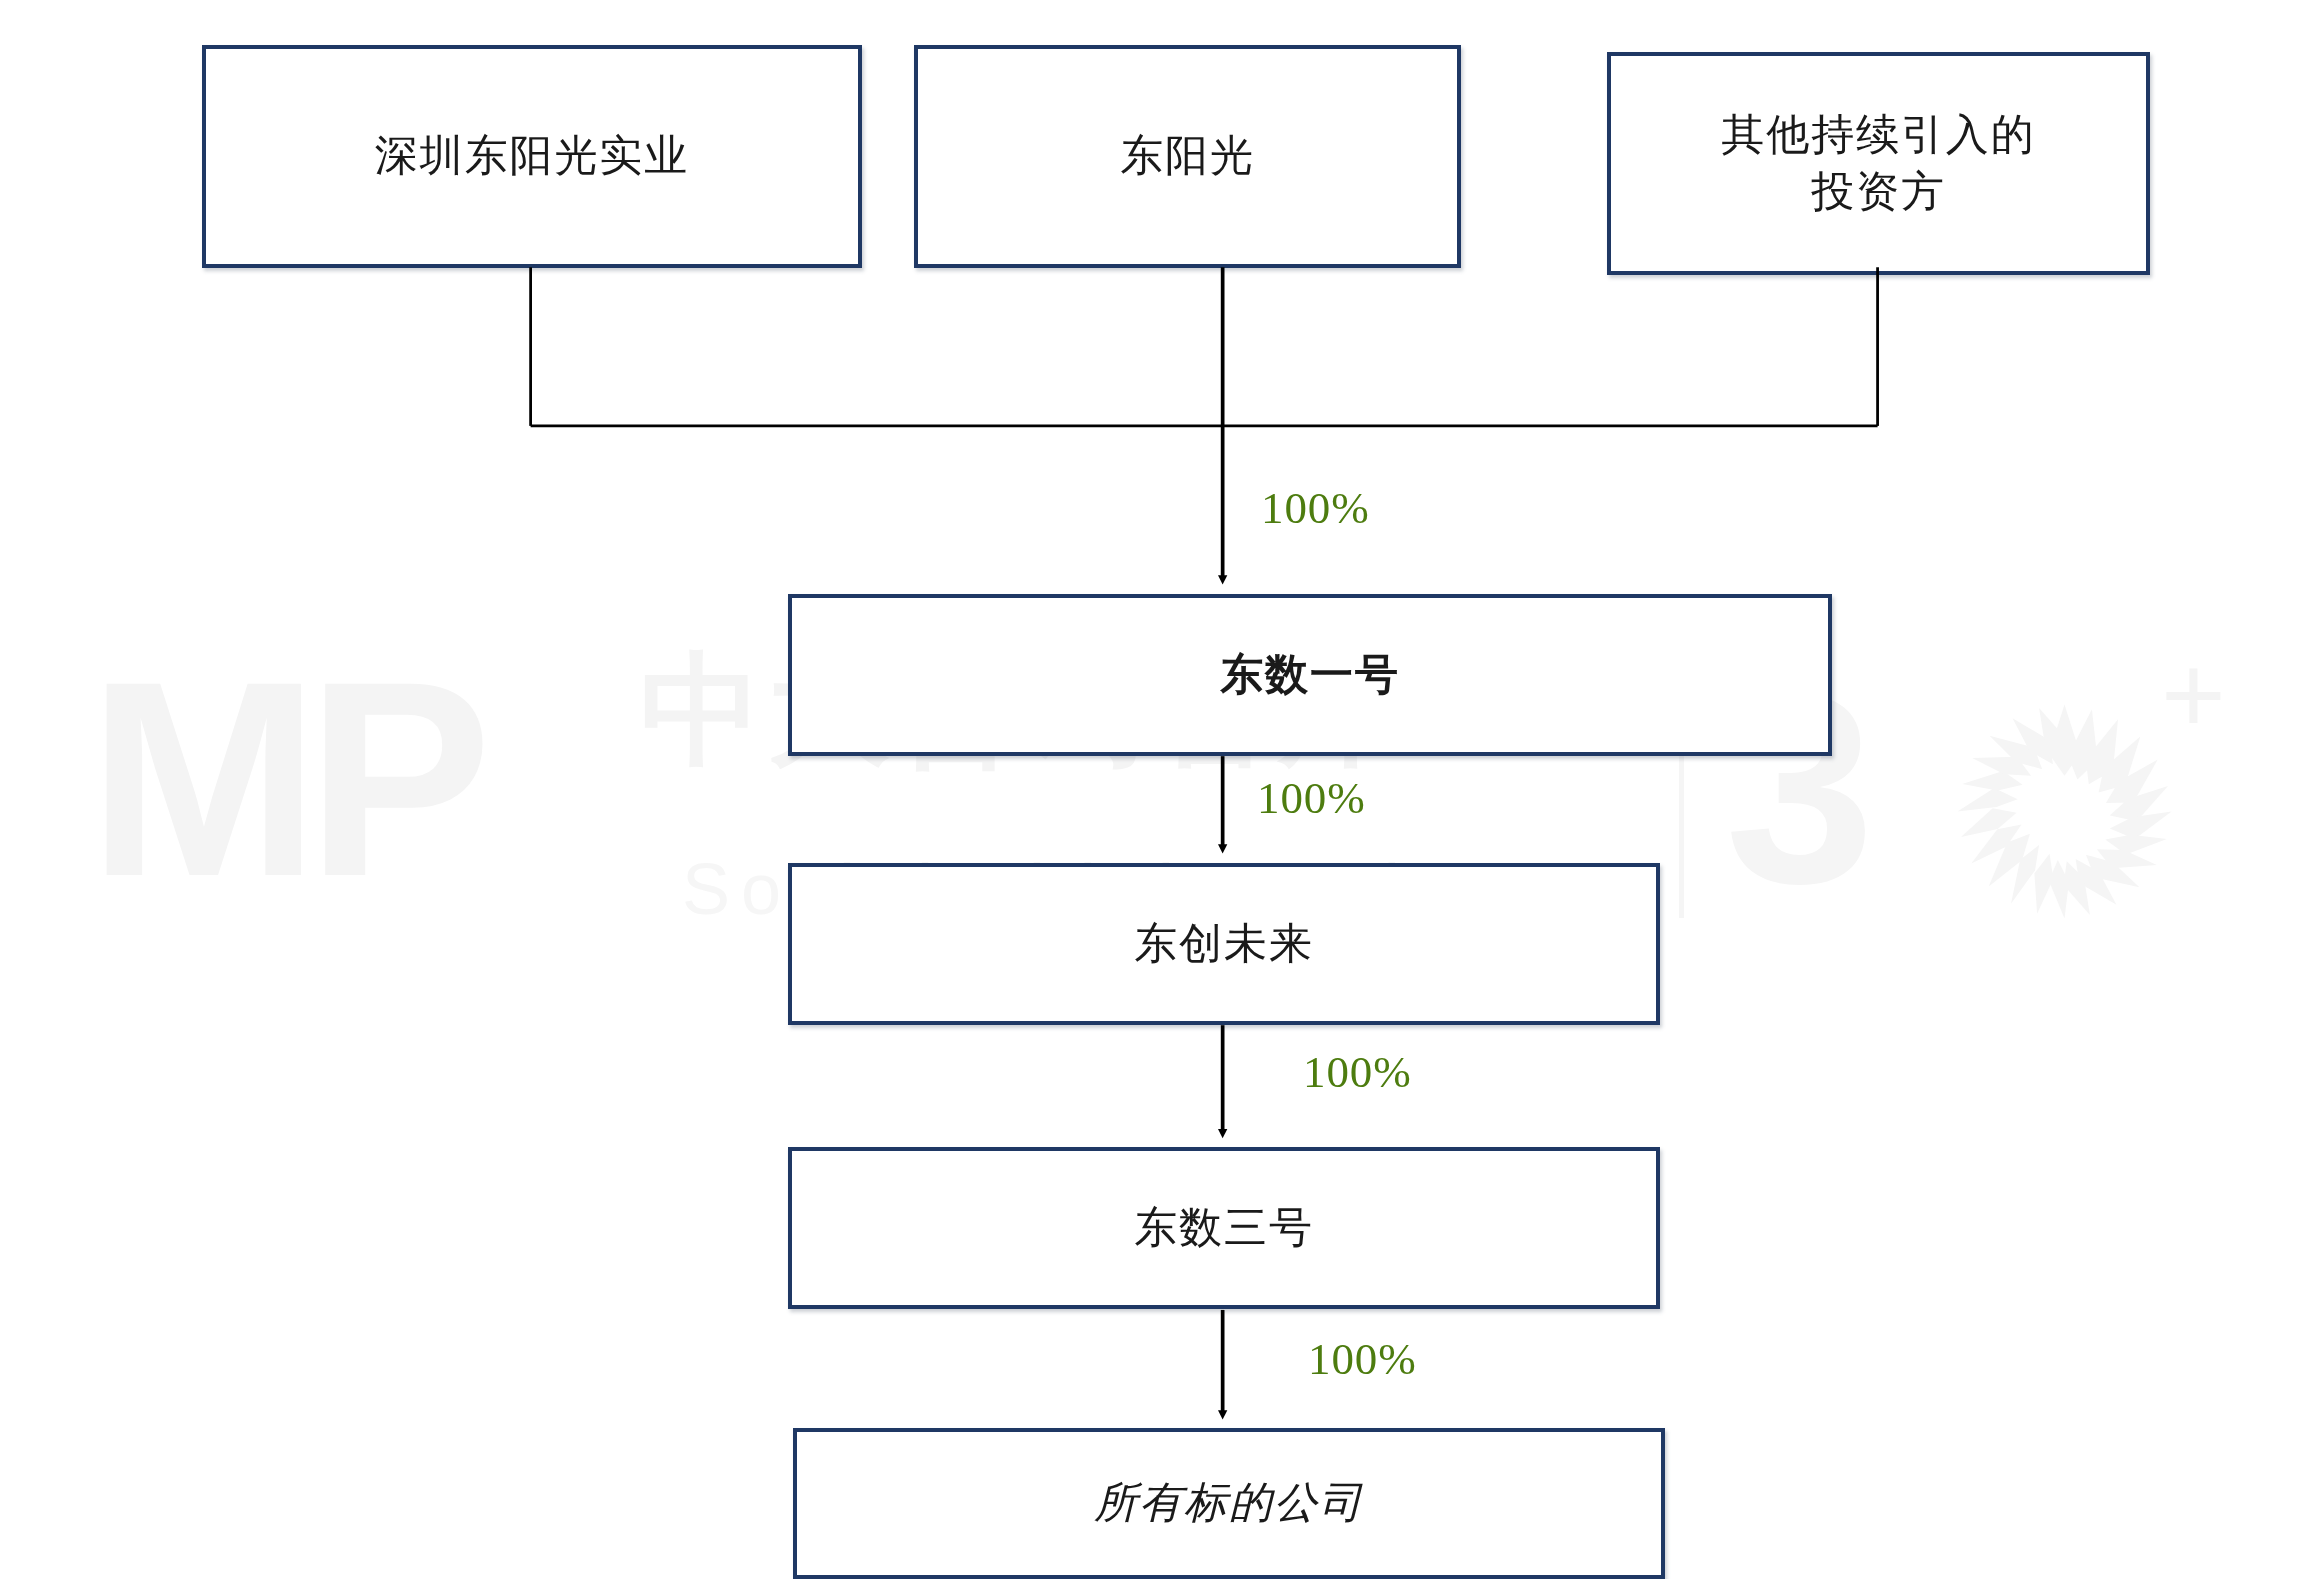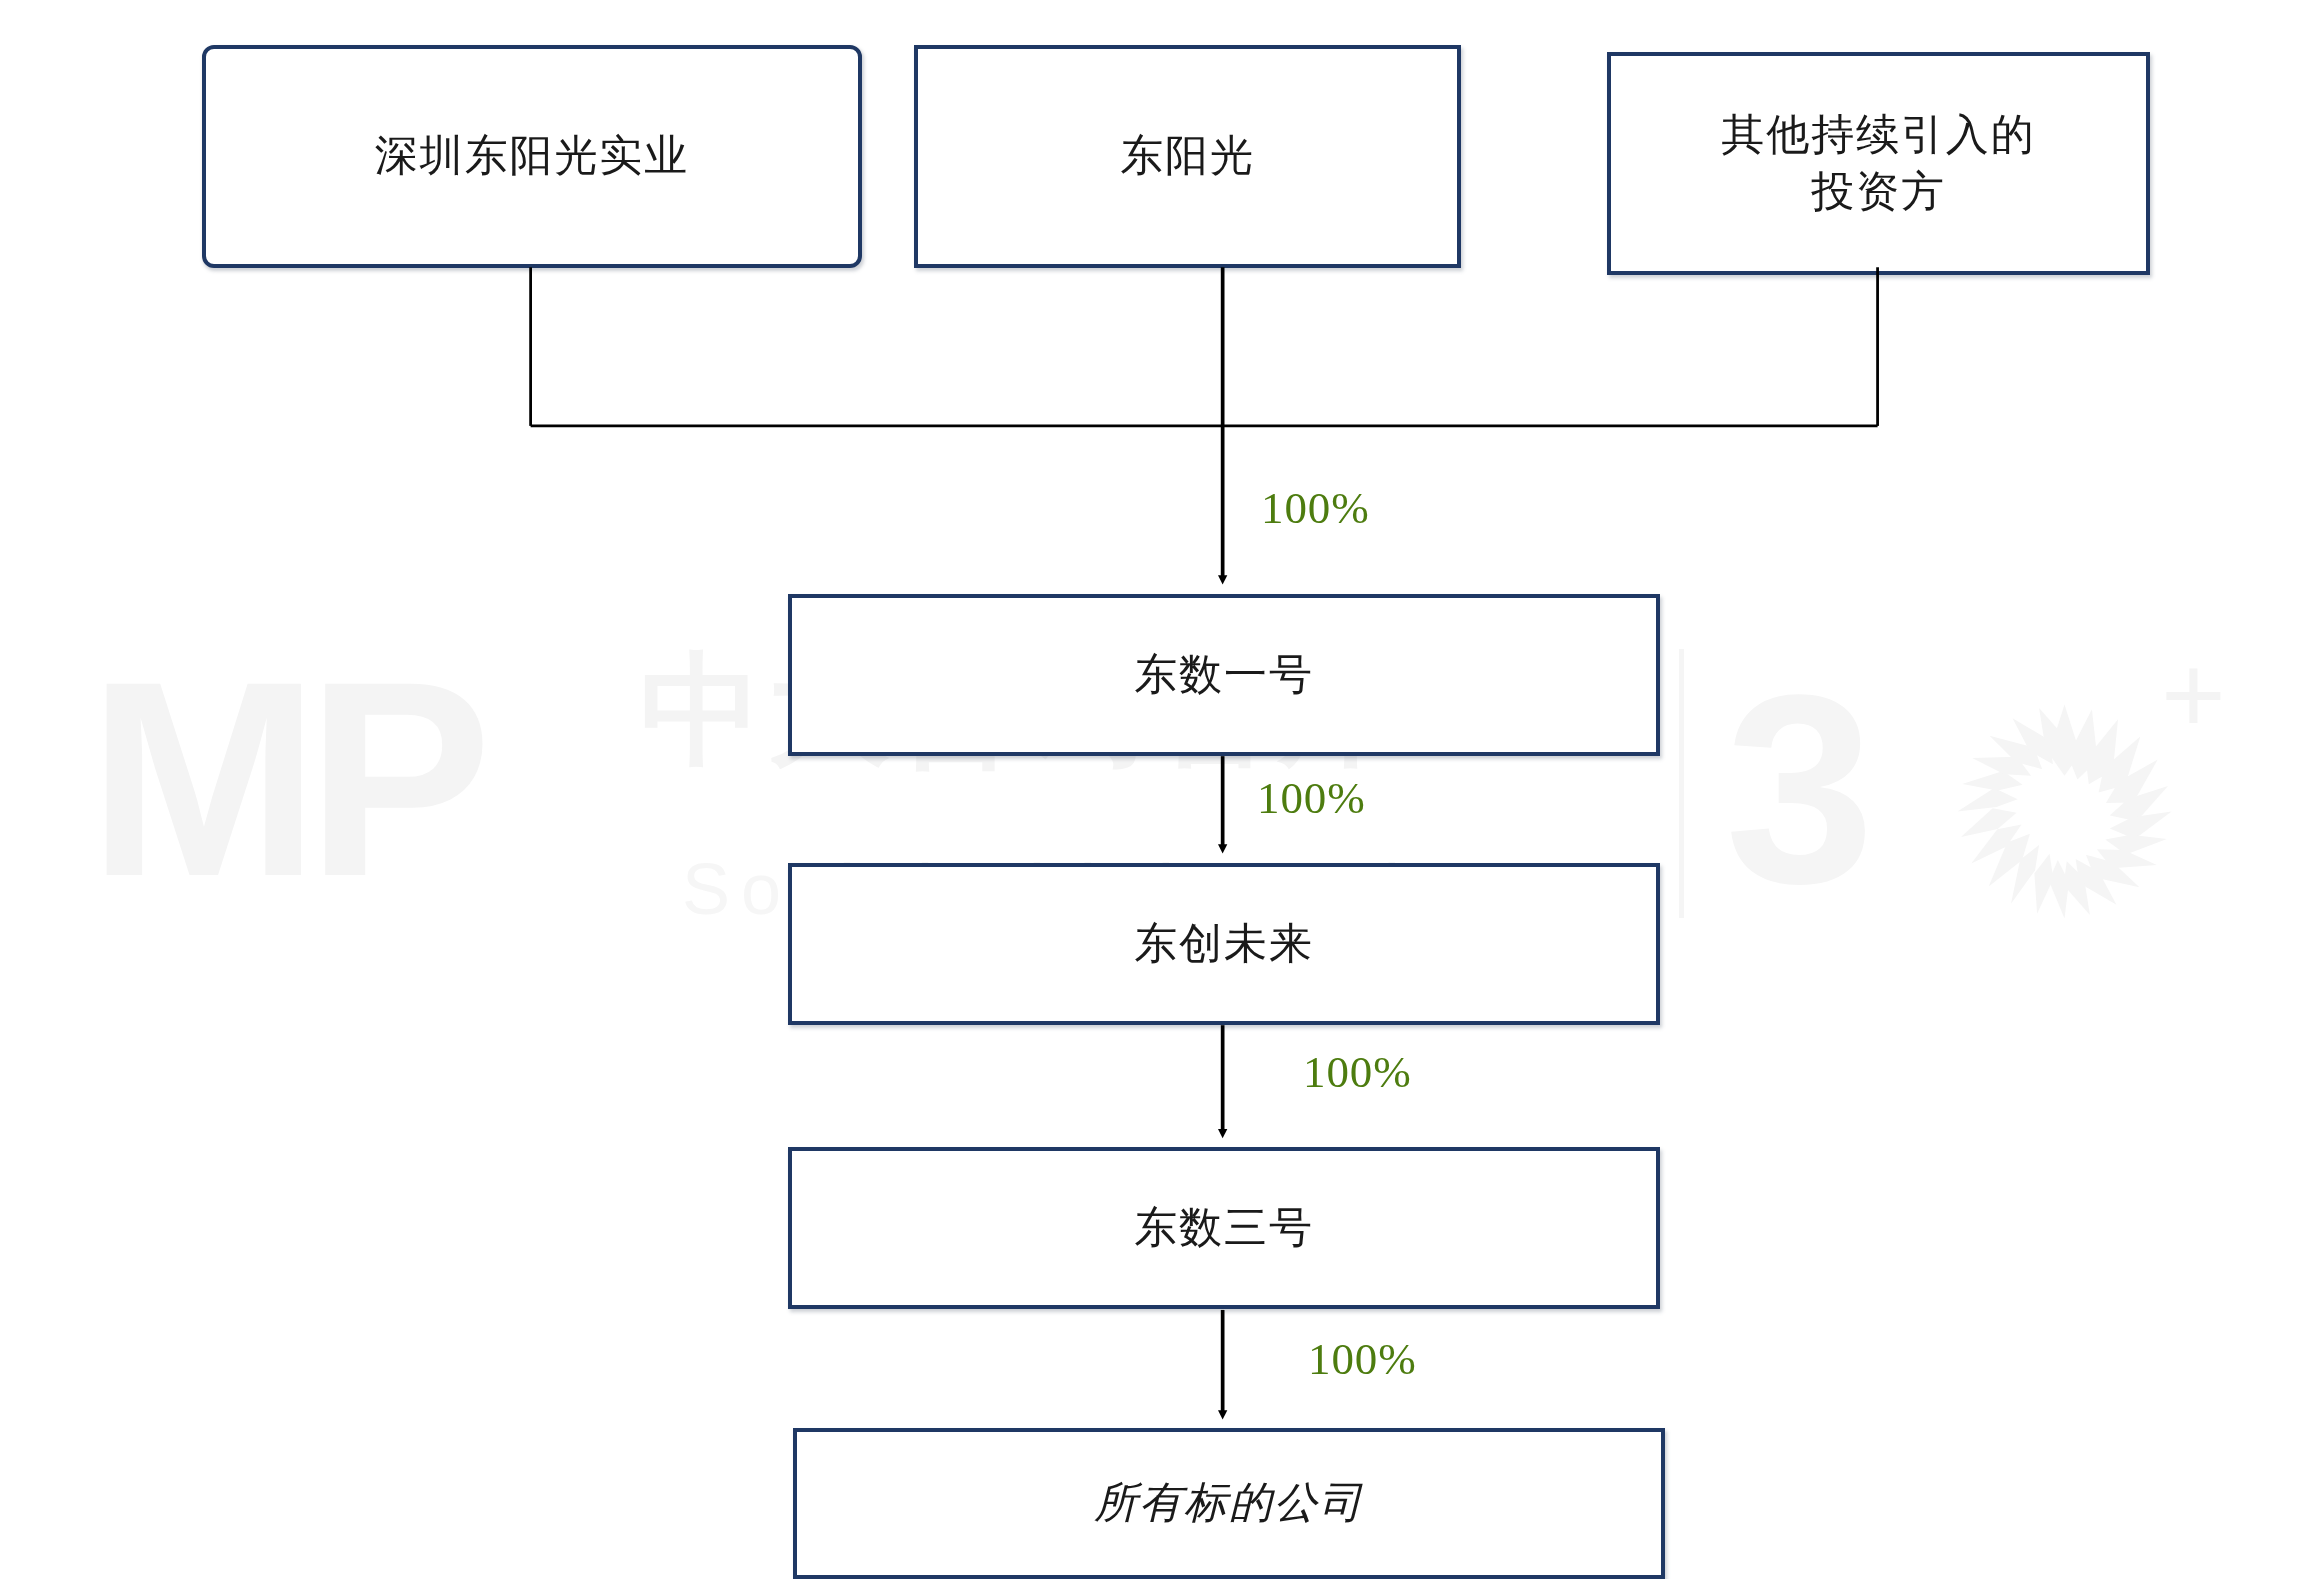--- a/index.html
+++ b/index.html
@@ -122,7 +122,7 @@
   .node .label { display: block; padding: 0 9.3px; }
 
   
-  #node-shenzhen { left: 202px;  top: 45px;  width: 660px; height: 223px; border-radius: 12px; }
+  #node-shenzhen { left: 202px;  top: 45px;  width: 660px; height: 223px; }
   #node-dongyangguang { left: 914px; top: 45px;  width: 547px; height: 223px; }
   #node-other-investors { left: 1607px; top: 45px;  width: 543px; height: 223px; margin-top: 7px; }
 

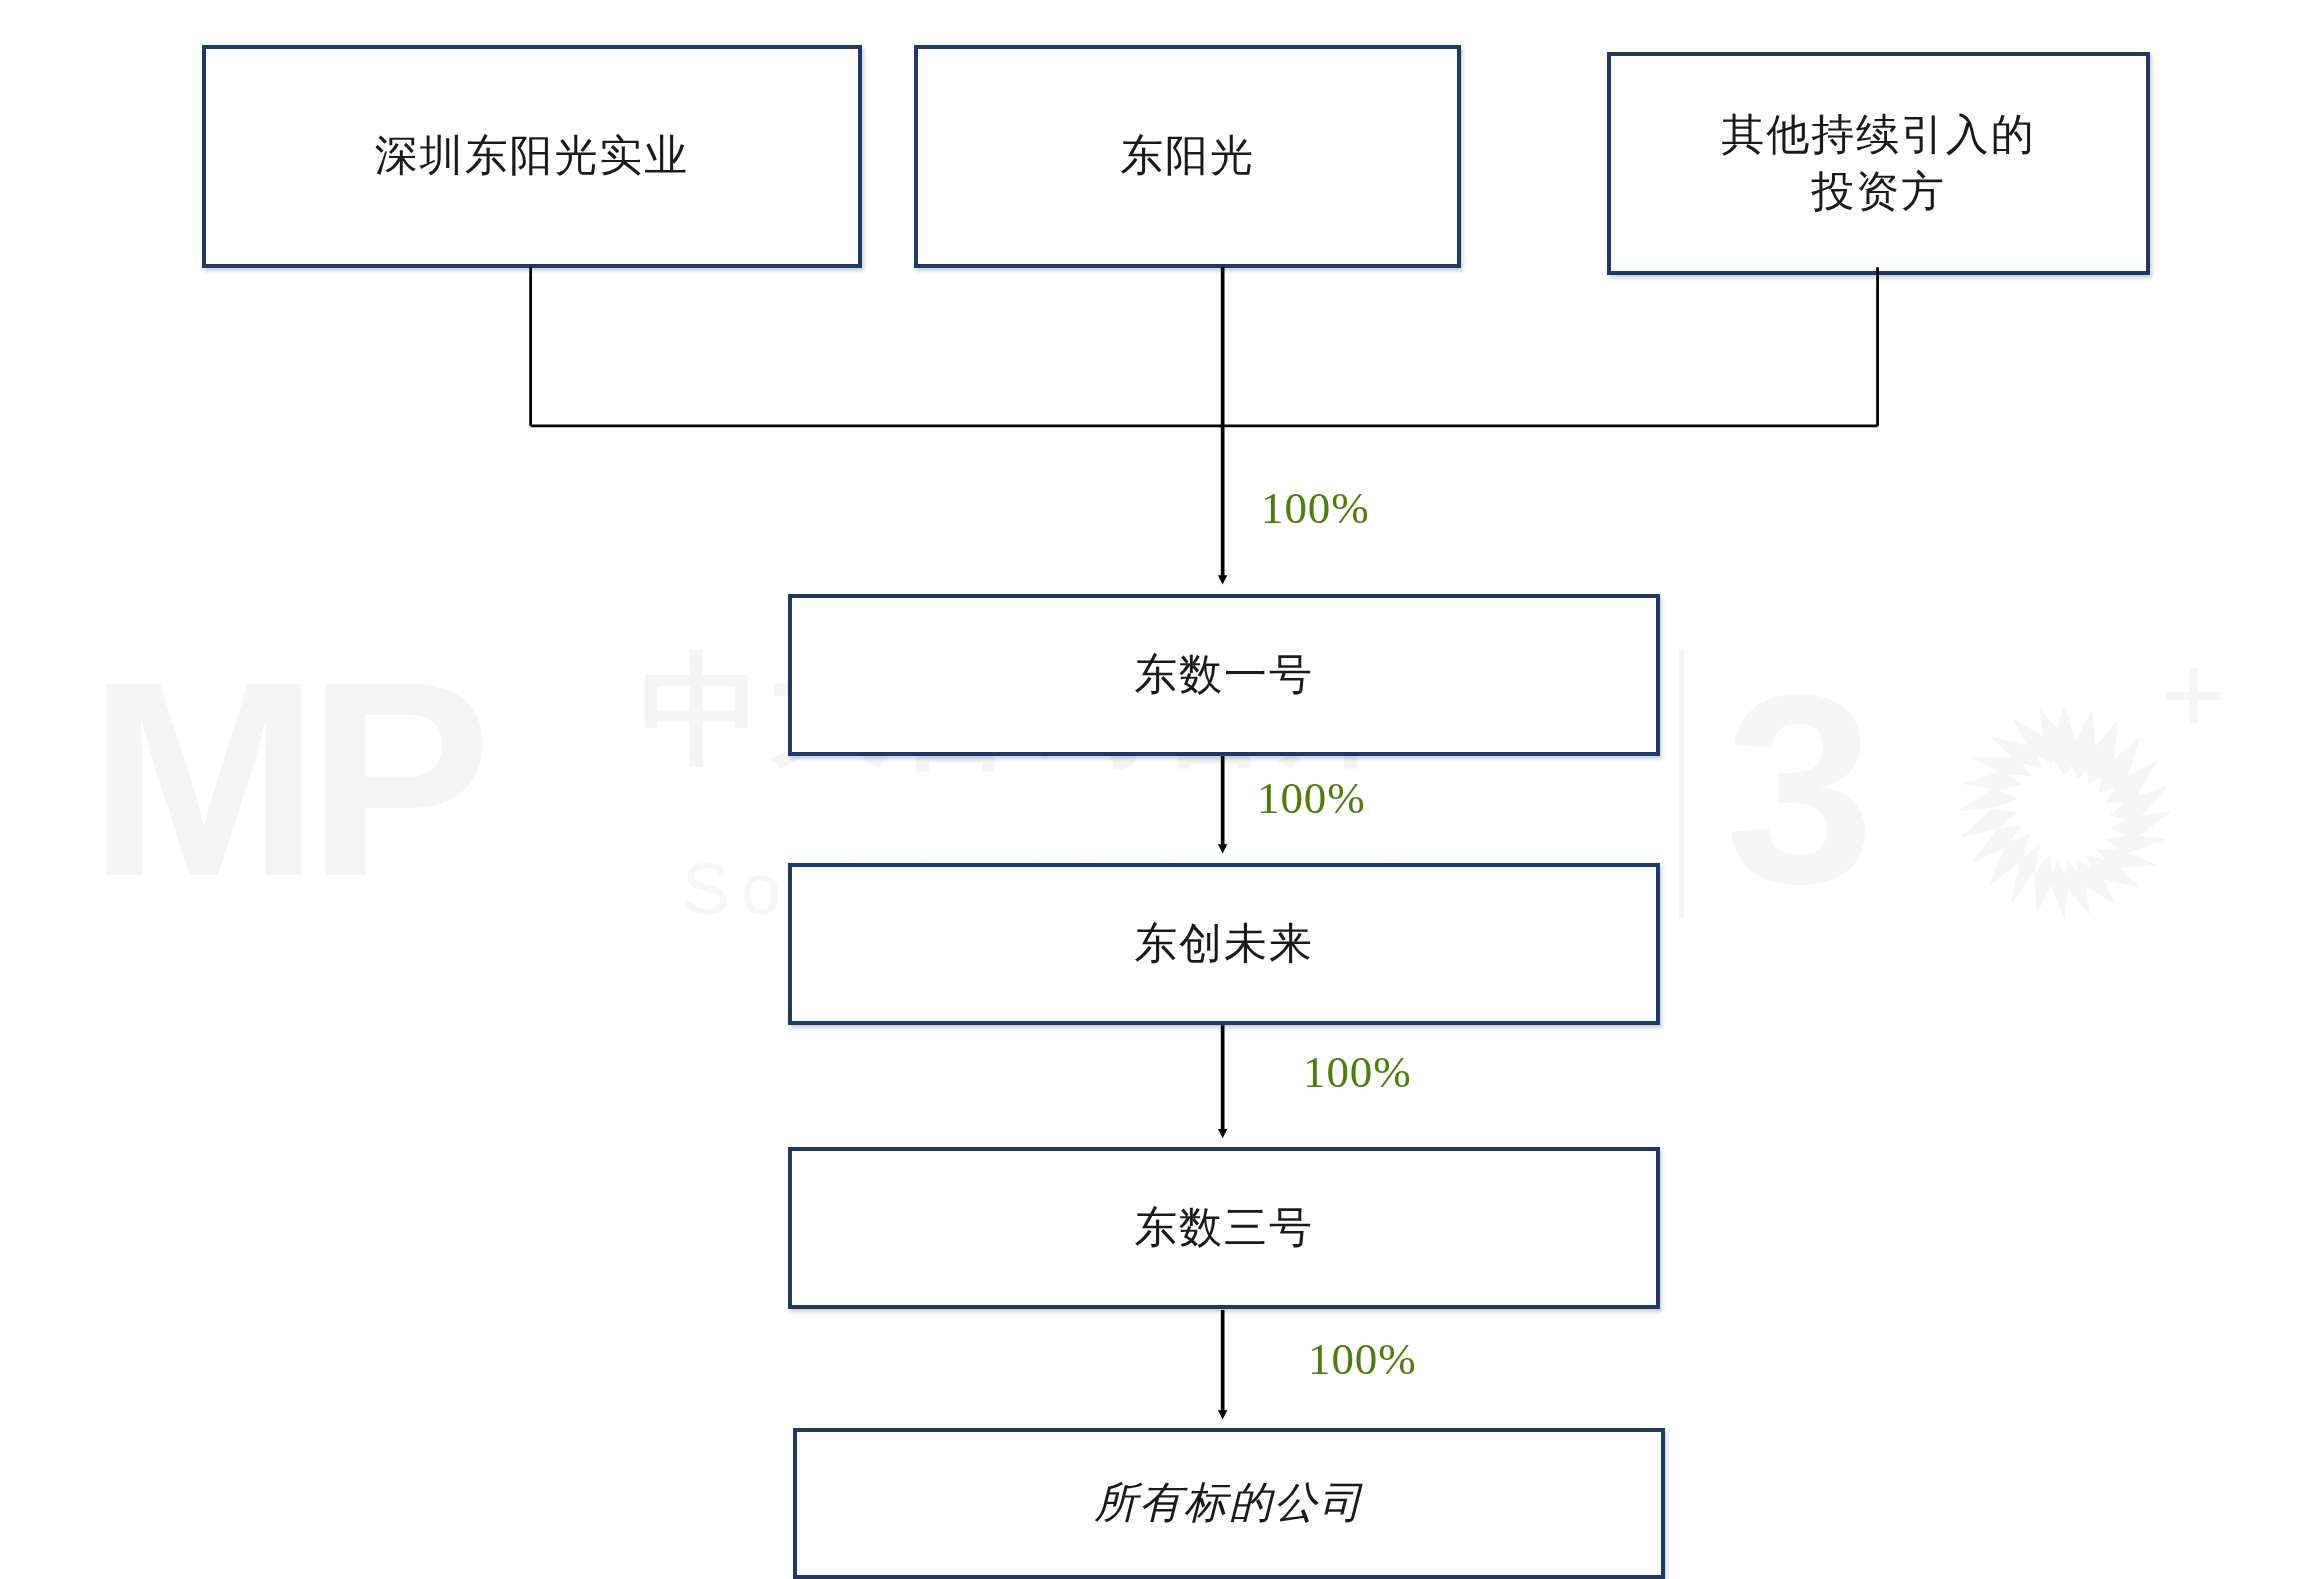--- a/index.html
+++ b/index.html
@@ -127,7 +127,7 @@
   #node-other-investors { left: 1607px; top: 45px;  width: 543px; height: 223px; margin-top: 7px; }
 
   
-  #node-dongshu1   { left: 788px; top: 594px;  width: 872px; height: 162px; }
+  #node-dongshu1   { left: 788px; top: 594px;  width: 1044px; height: 162px; font-weight: bold; }
   #node-dongchuang { left: 788px; top: 863px;  width: 872px; height: 162px; }
   #node-dongshu3   { left: 788px; top: 1147px; width: 872px; height: 162px; }
   #node-target     { left: 793px; top: 1428px; width: 872px; height: 151px; font-style: italic; }

